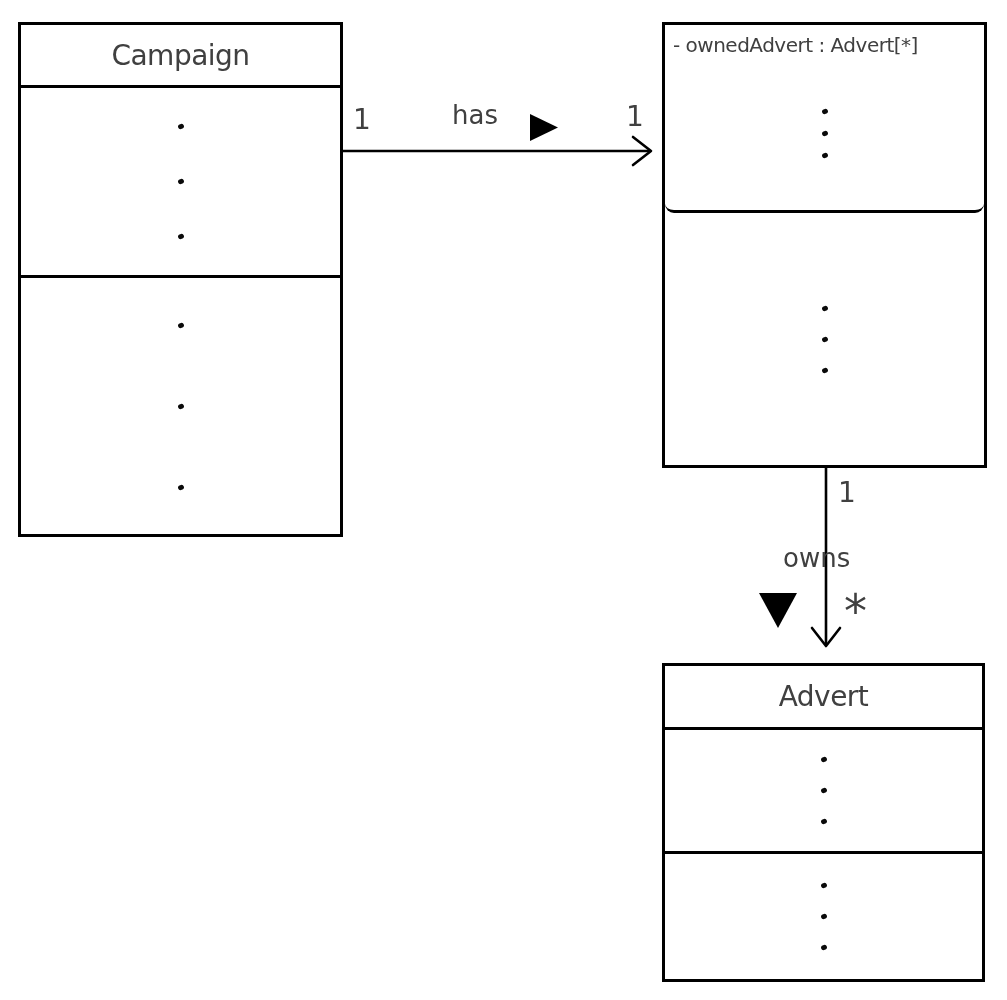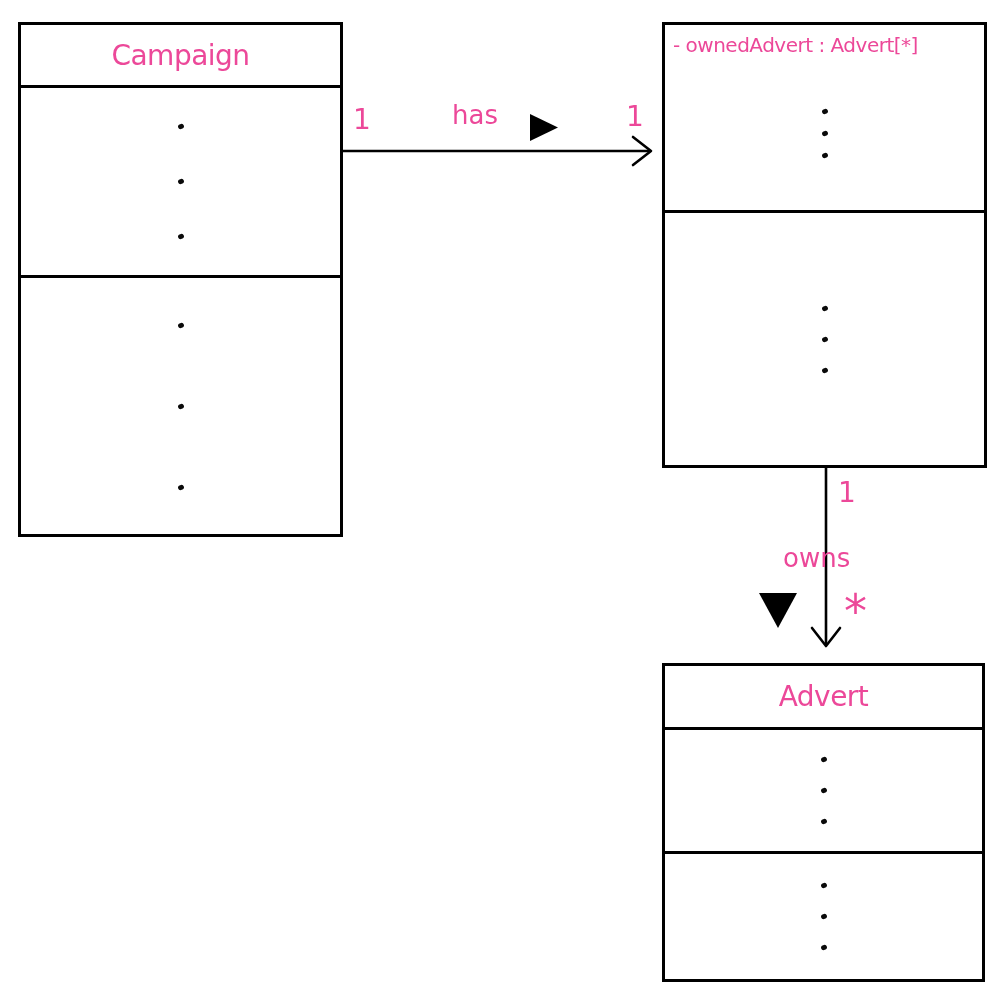--- a/index.html
+++ b/index.html
@@ -9,7 +9,7 @@
     height: 1000px;
     background: #ffffff;
     font-family: "DejaVu Sans", sans-serif;
-    color: #ec4899;
+    color: #404040;
     overflow: hidden;
   }
   .uml-class {

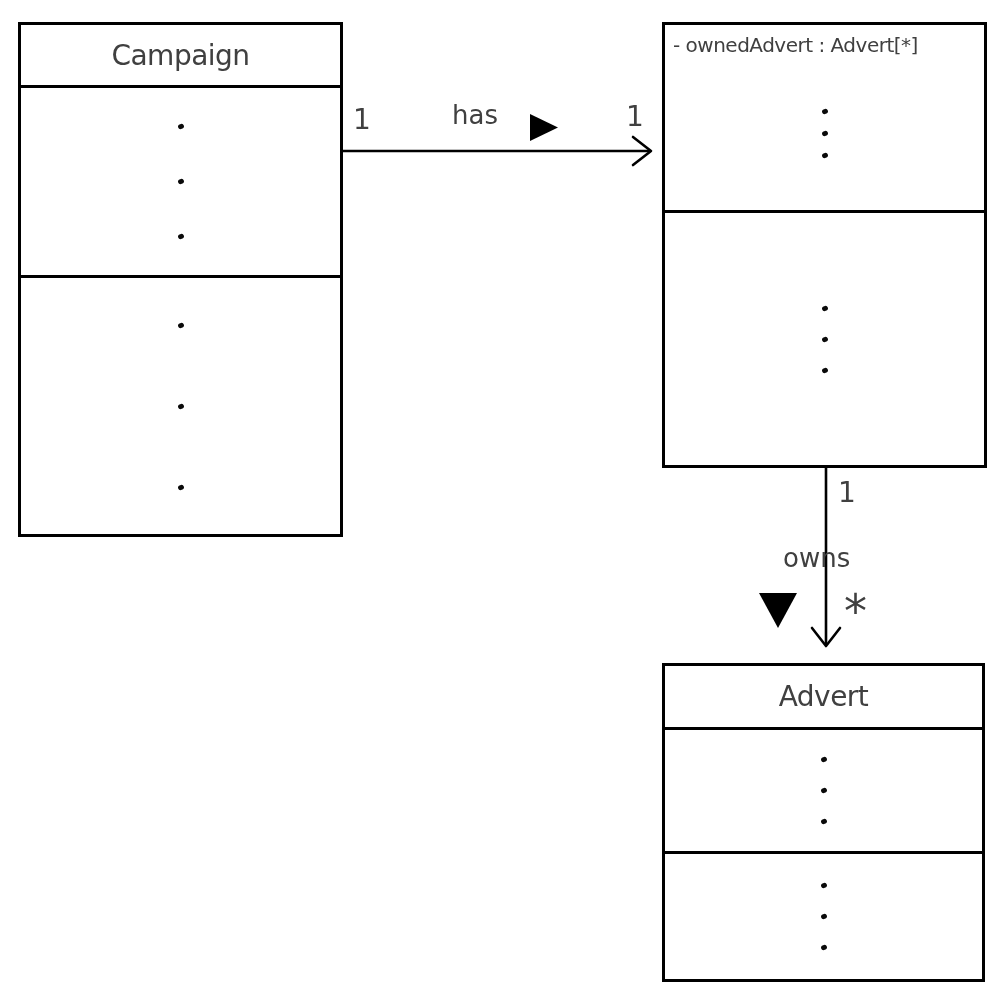--- a/index.html
+++ b/index.html
@@ -99,7 +99,7 @@
   </div>
 
   <div class="uml-class" style="left:662px; top:22px; width:325px; height:446px;">
-    <div class="uml-compartment sep" style="height:188px;">
+    <div class="uml-compartment sep" style="height:188px;border-radius:9px;">
       <div class="attr-text">- ownedAdvert : Advert[*]</div>
       <div class="dots tight">
         <div class="dot"></div>

